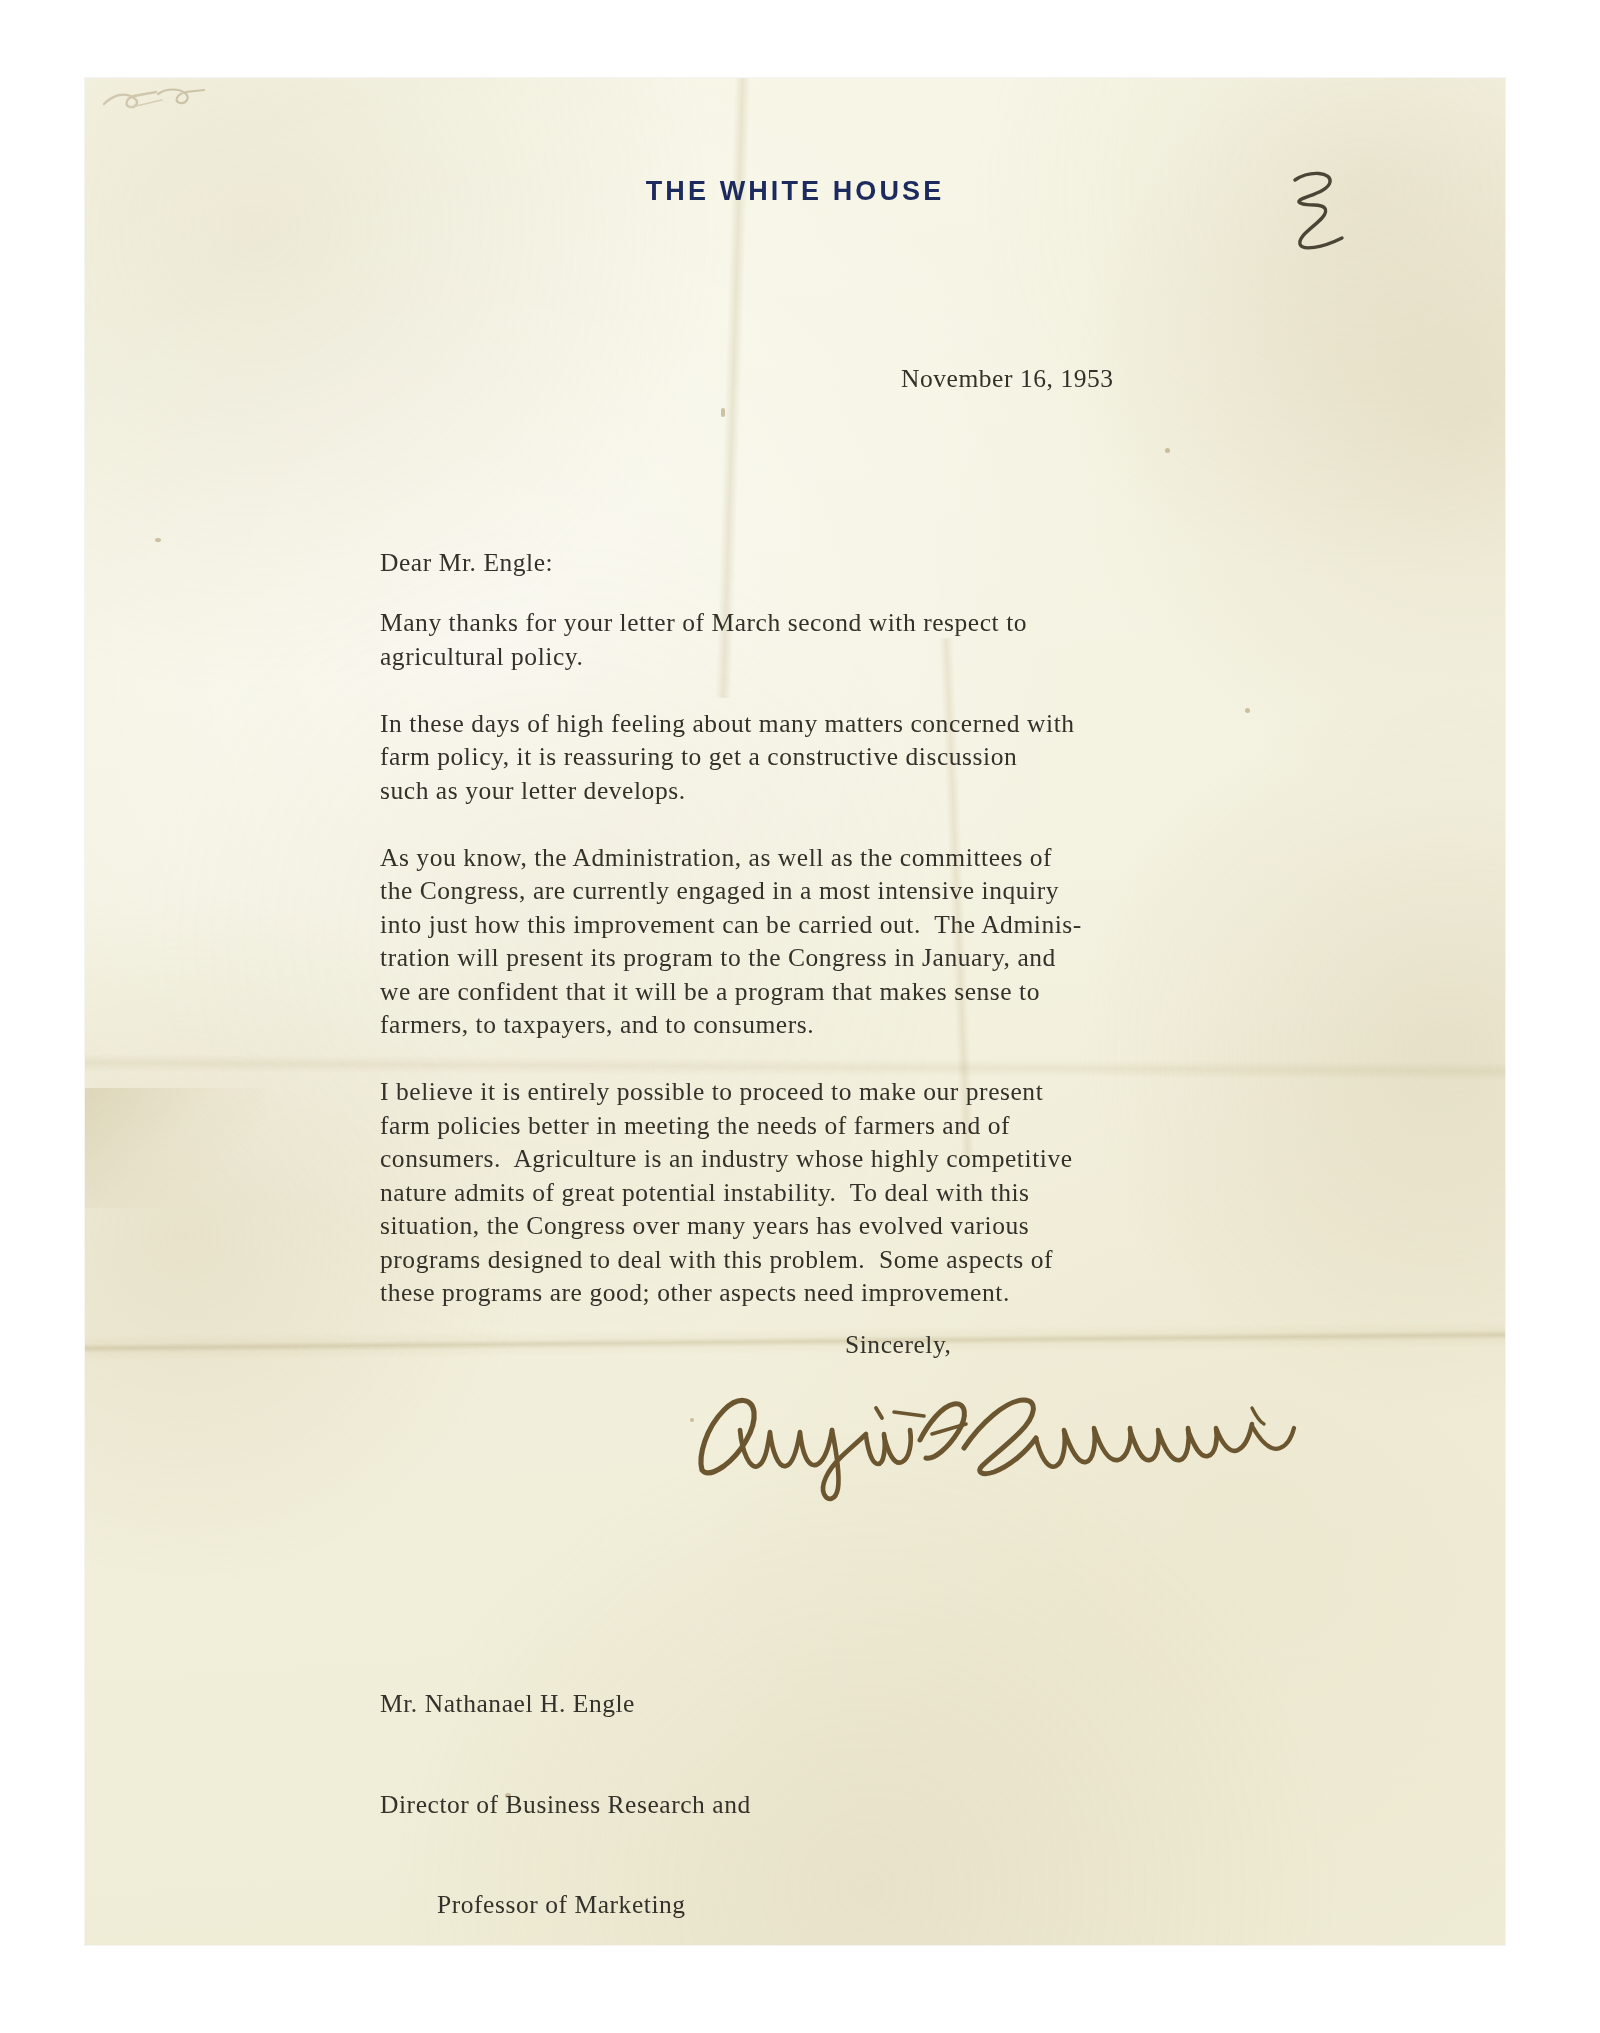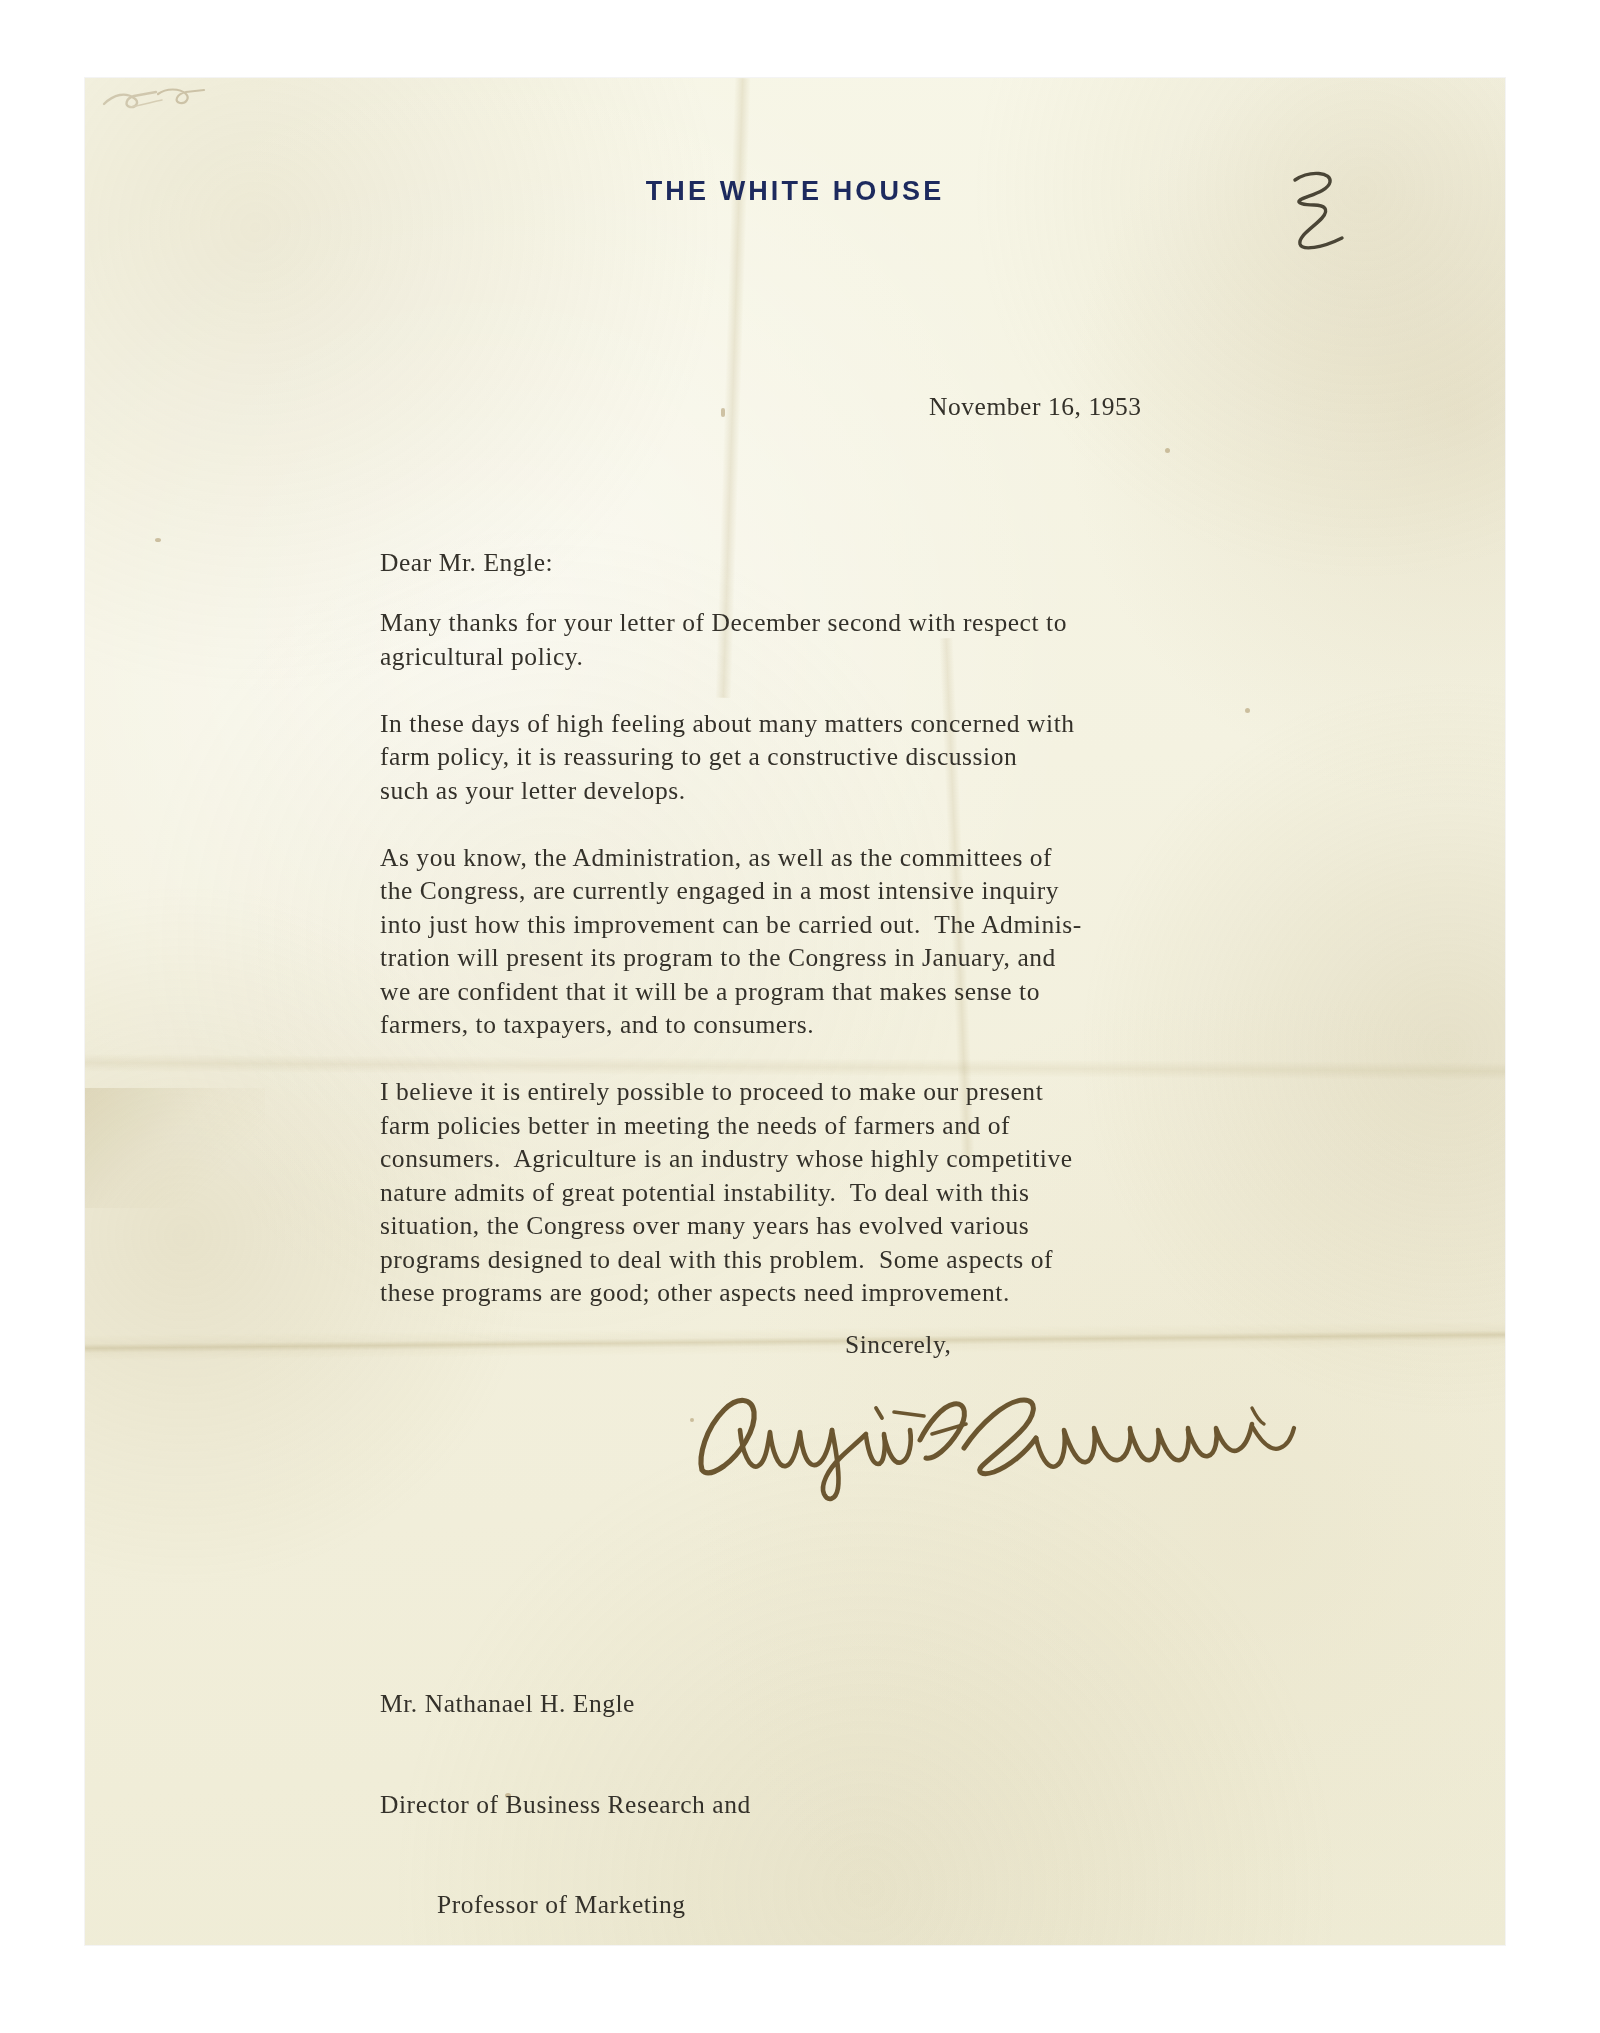--- a/index.html
+++ b/index.html
@@ -154,9 +154,8 @@
 
   #date {
     position: absolute;
-    left: 844px;
+    left: 816px;
     top: 284px;
-    margin-top: 28px;
   }
 
   #salutation {

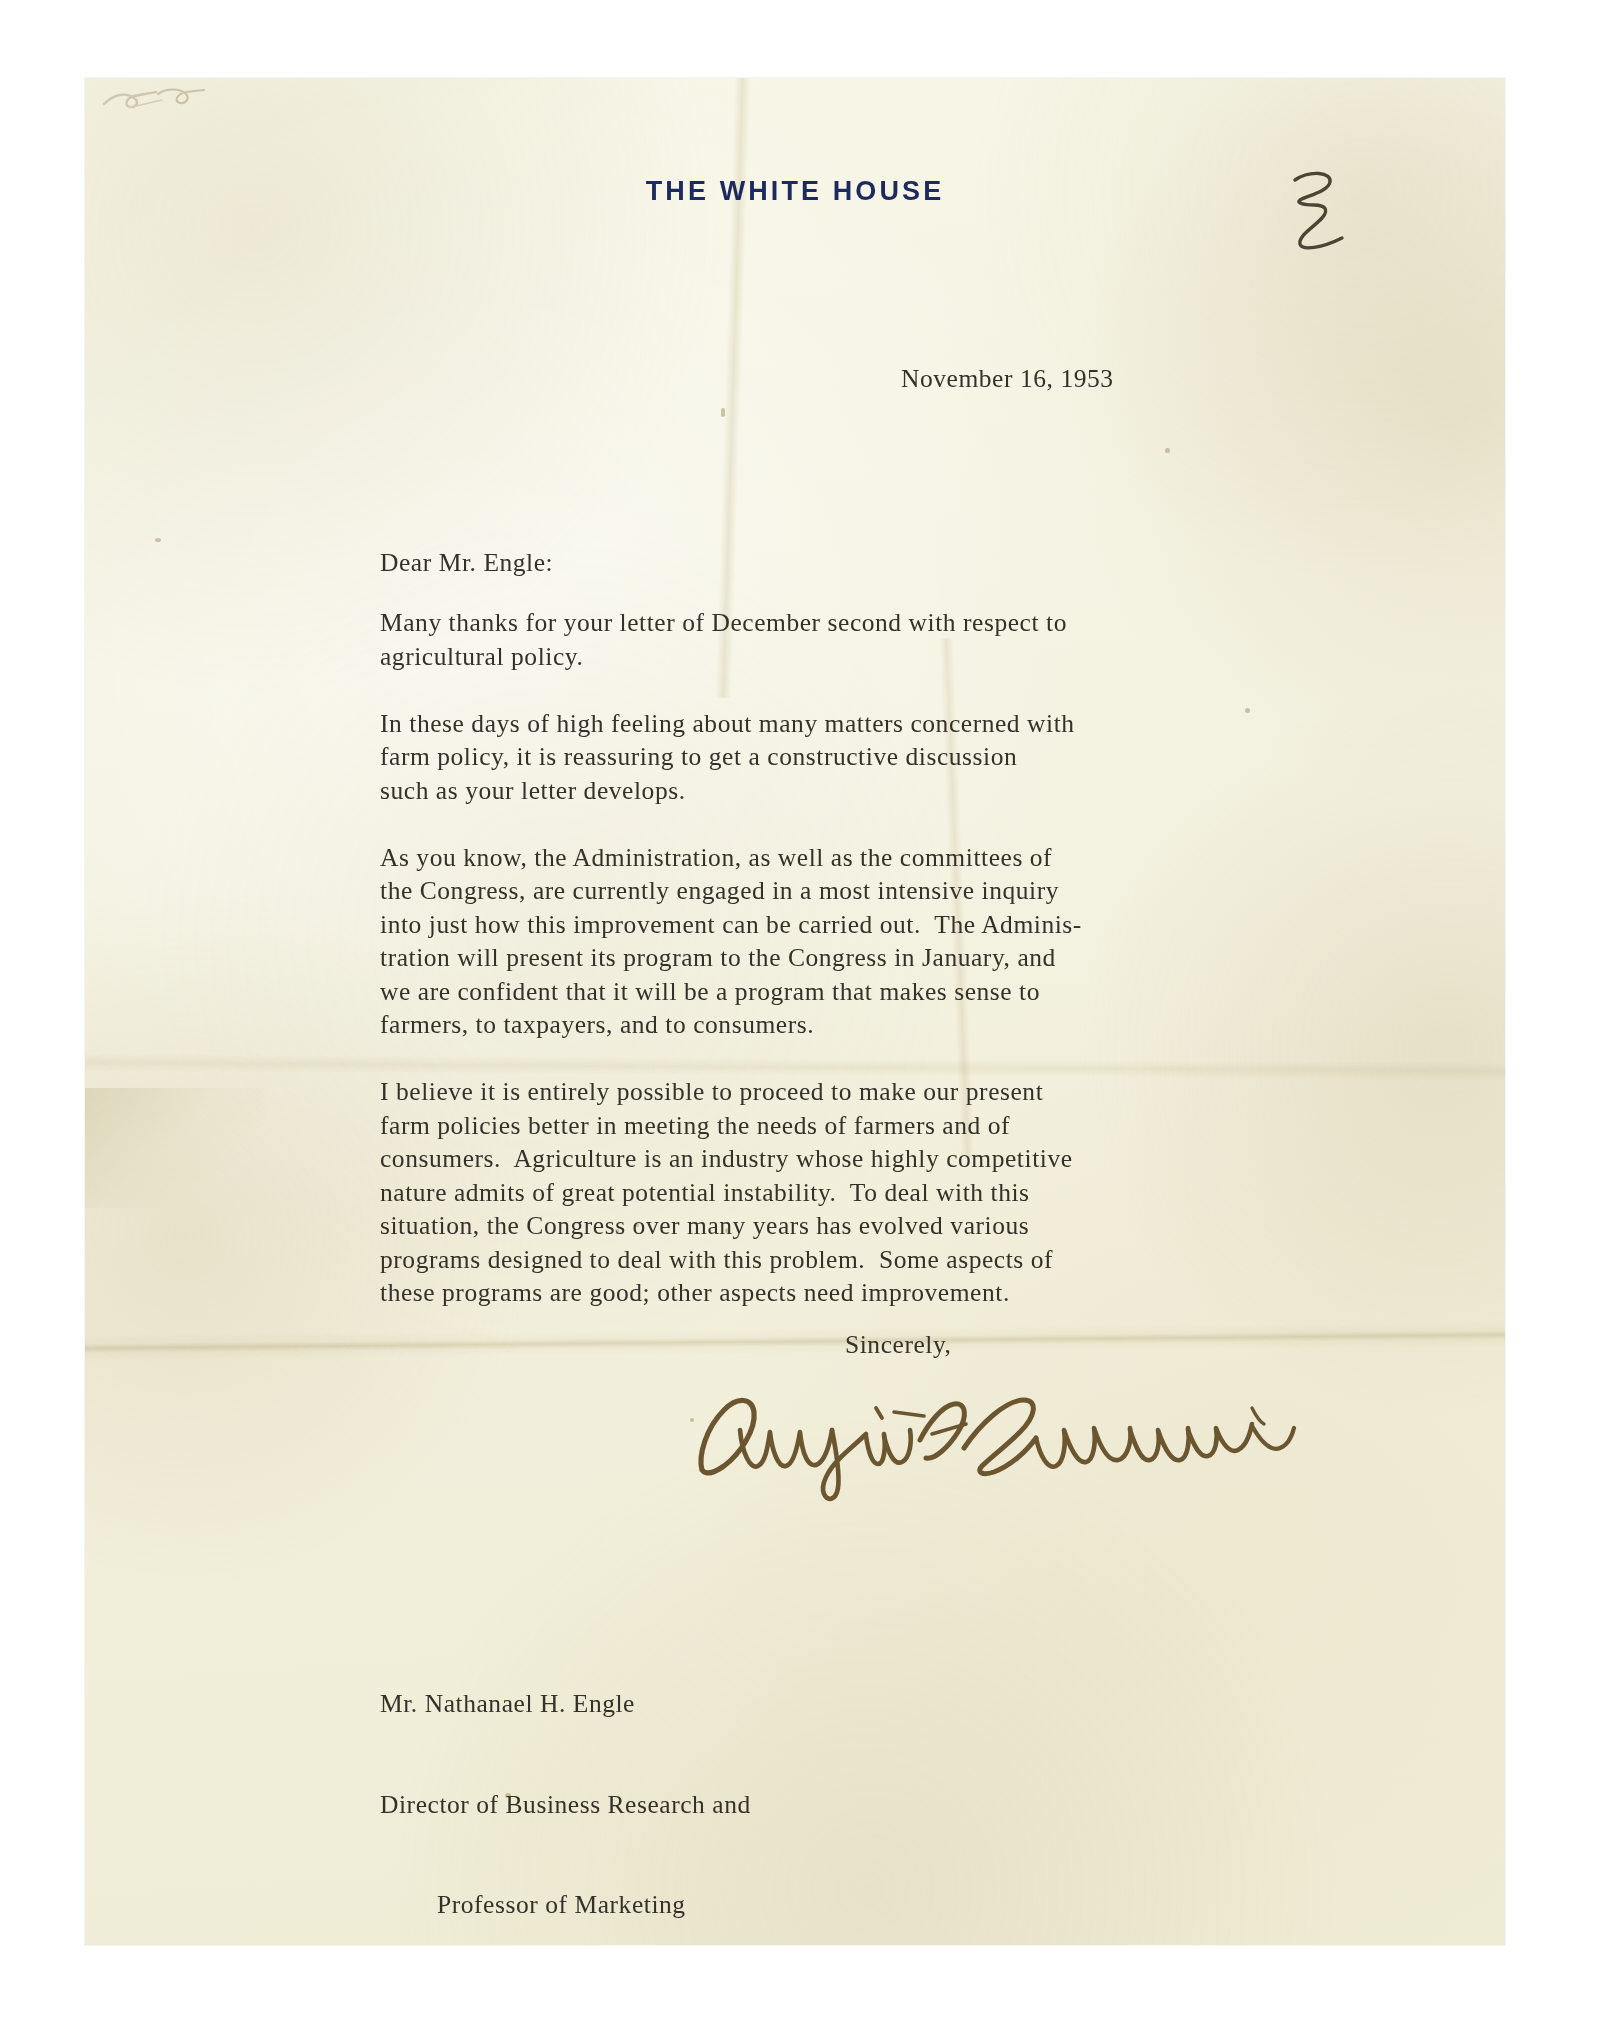--- a/index.html
+++ b/index.html
@@ -266,7 +266,7 @@
   <div id="salutation" class="tw">Dear Mr. Engle:</div>
 
   <div id="body">
-    <p class="tw para">Many thanks for your letter of December second with respect to
+    <p class="tw para">Many thanks for your letter of March second with respect to
 agricultural policy.</p>
     <p class="tw para">In these days of high feeling about many matters concerned with
 farm policy, it is reassuring to get a constructive discussion

